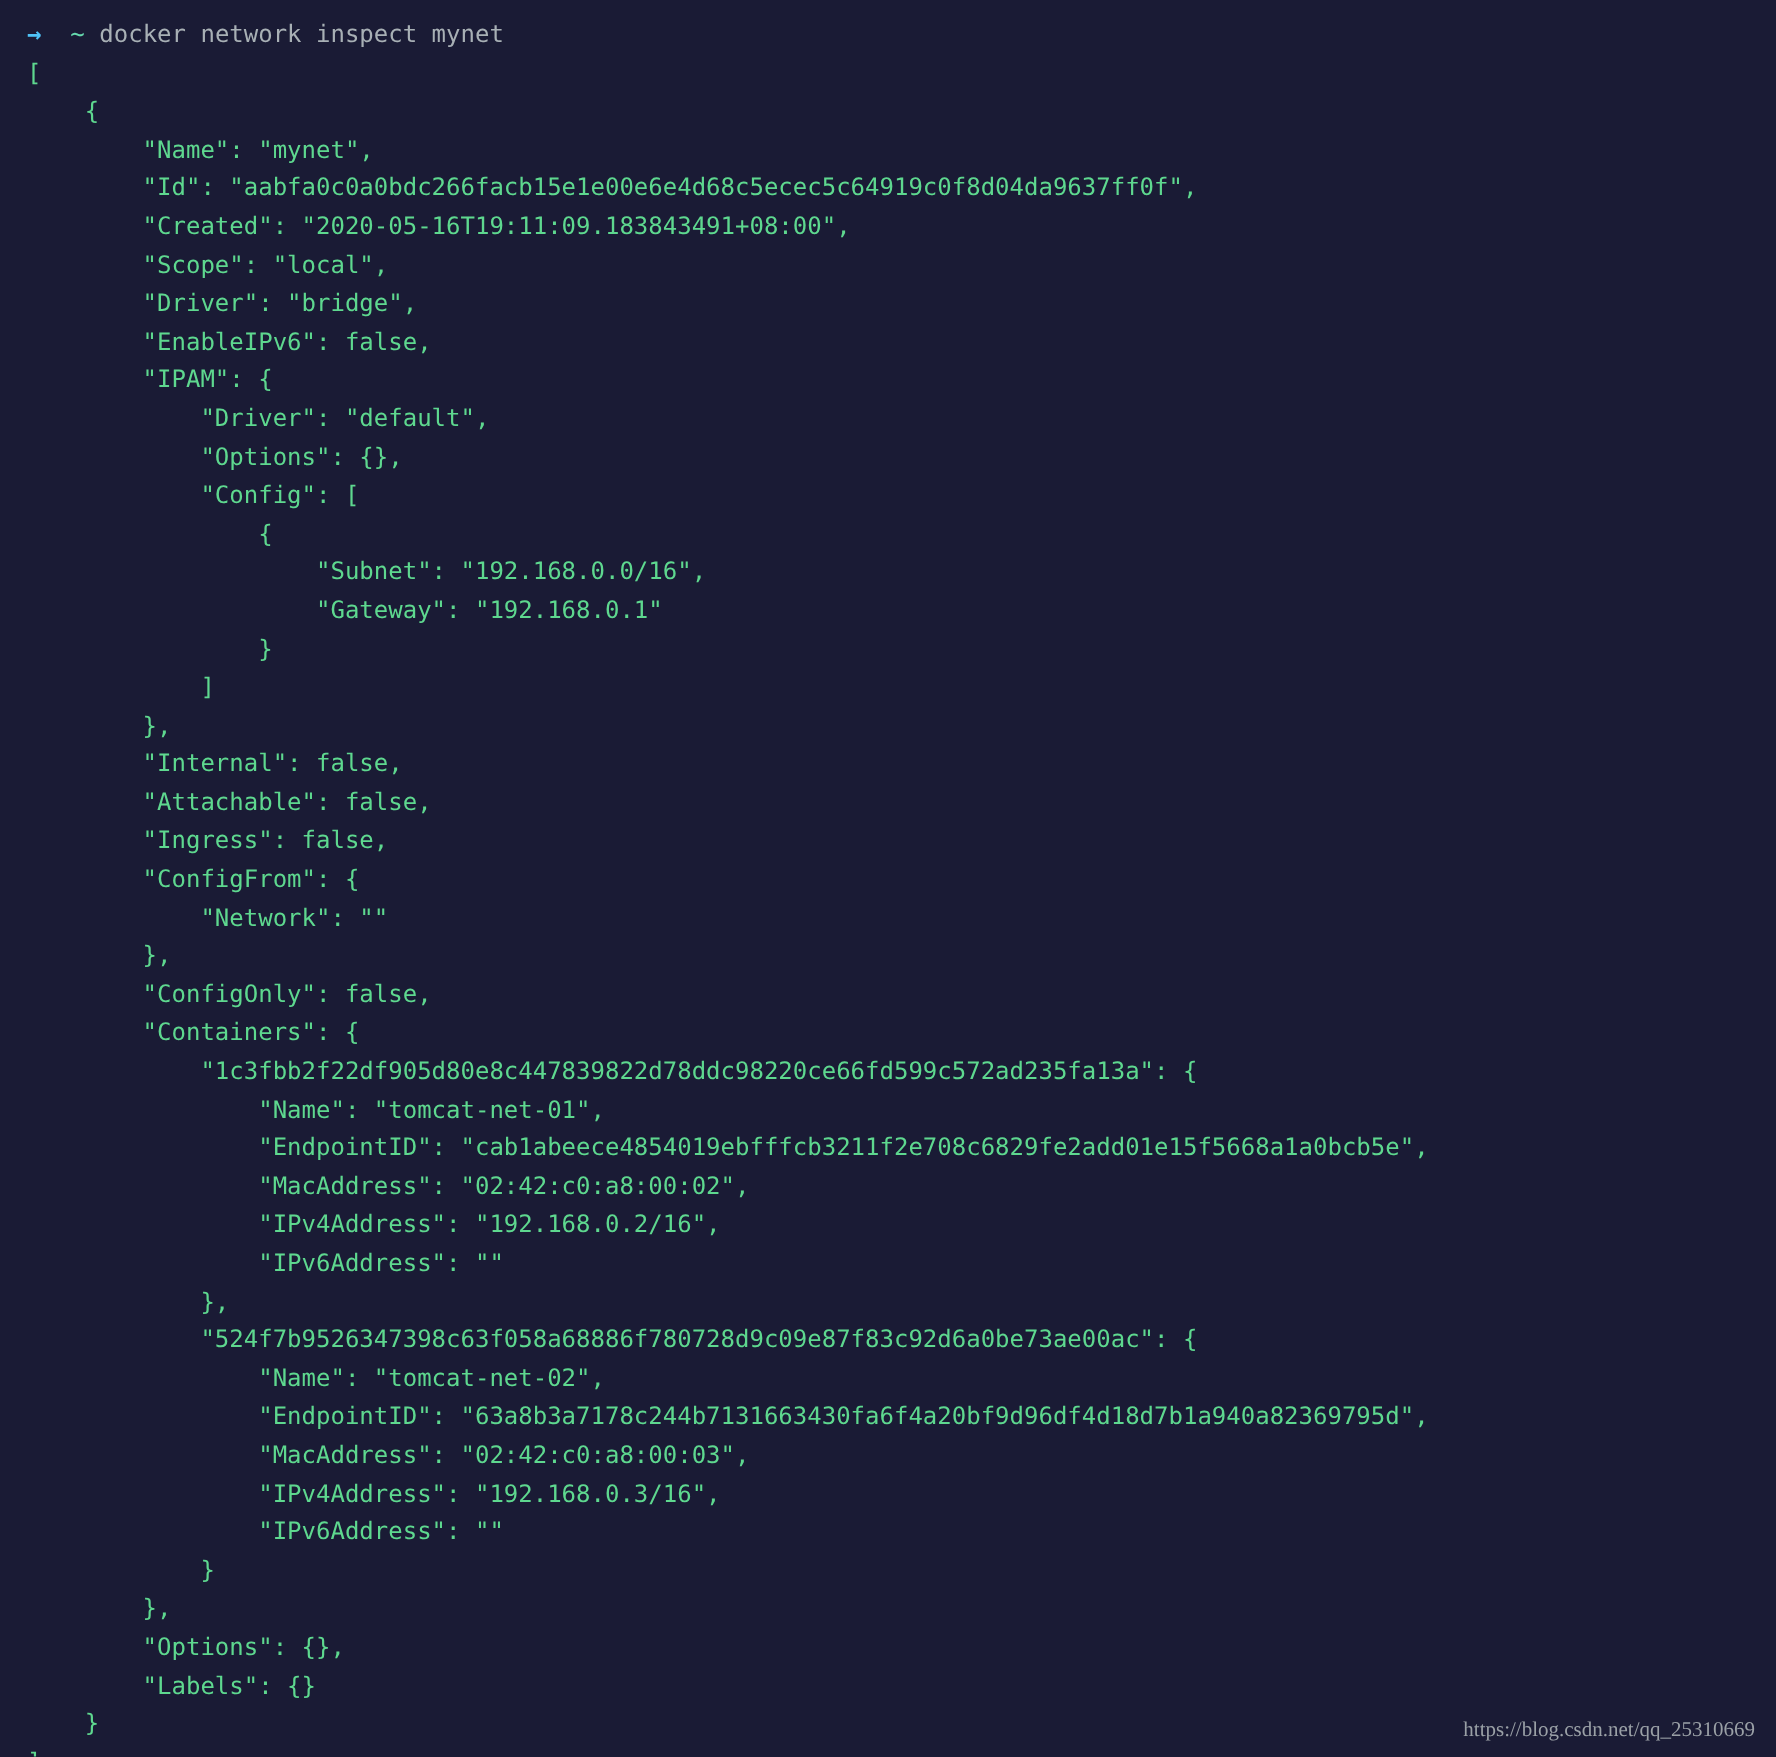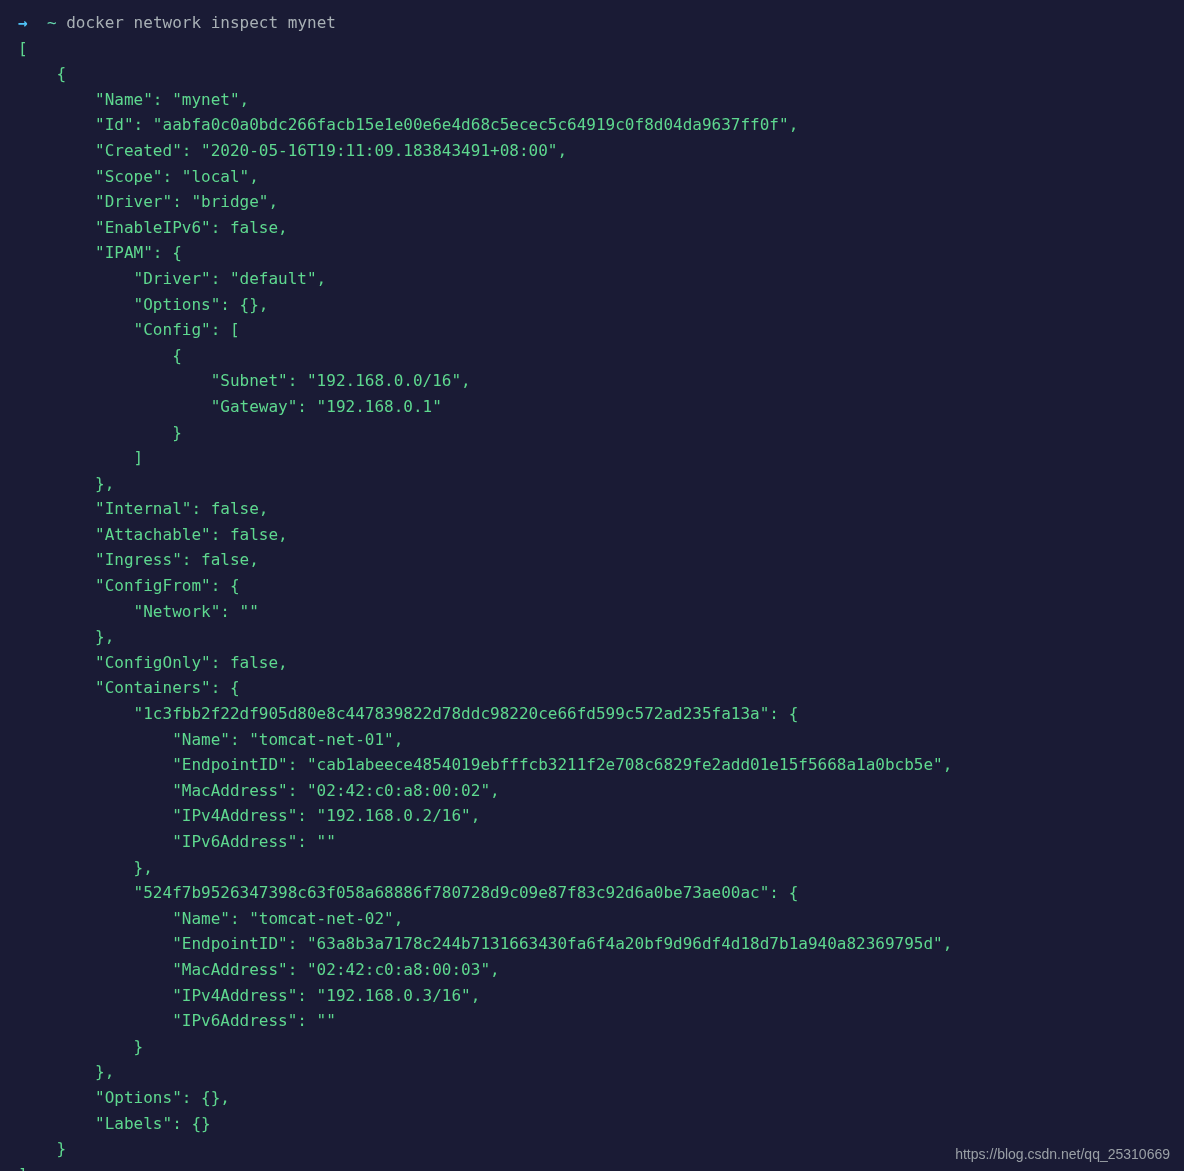--- a/index.html
+++ b/index.html
@@ -26,7 +26,7 @@
       right: 14px;
       color: #9aa0a6;
       font-size: 14px;
-      font-family: Liberation Sans, sans-serif;
+      font-family: Liberation Serif, serif;
     }
   </style>
 </head>

